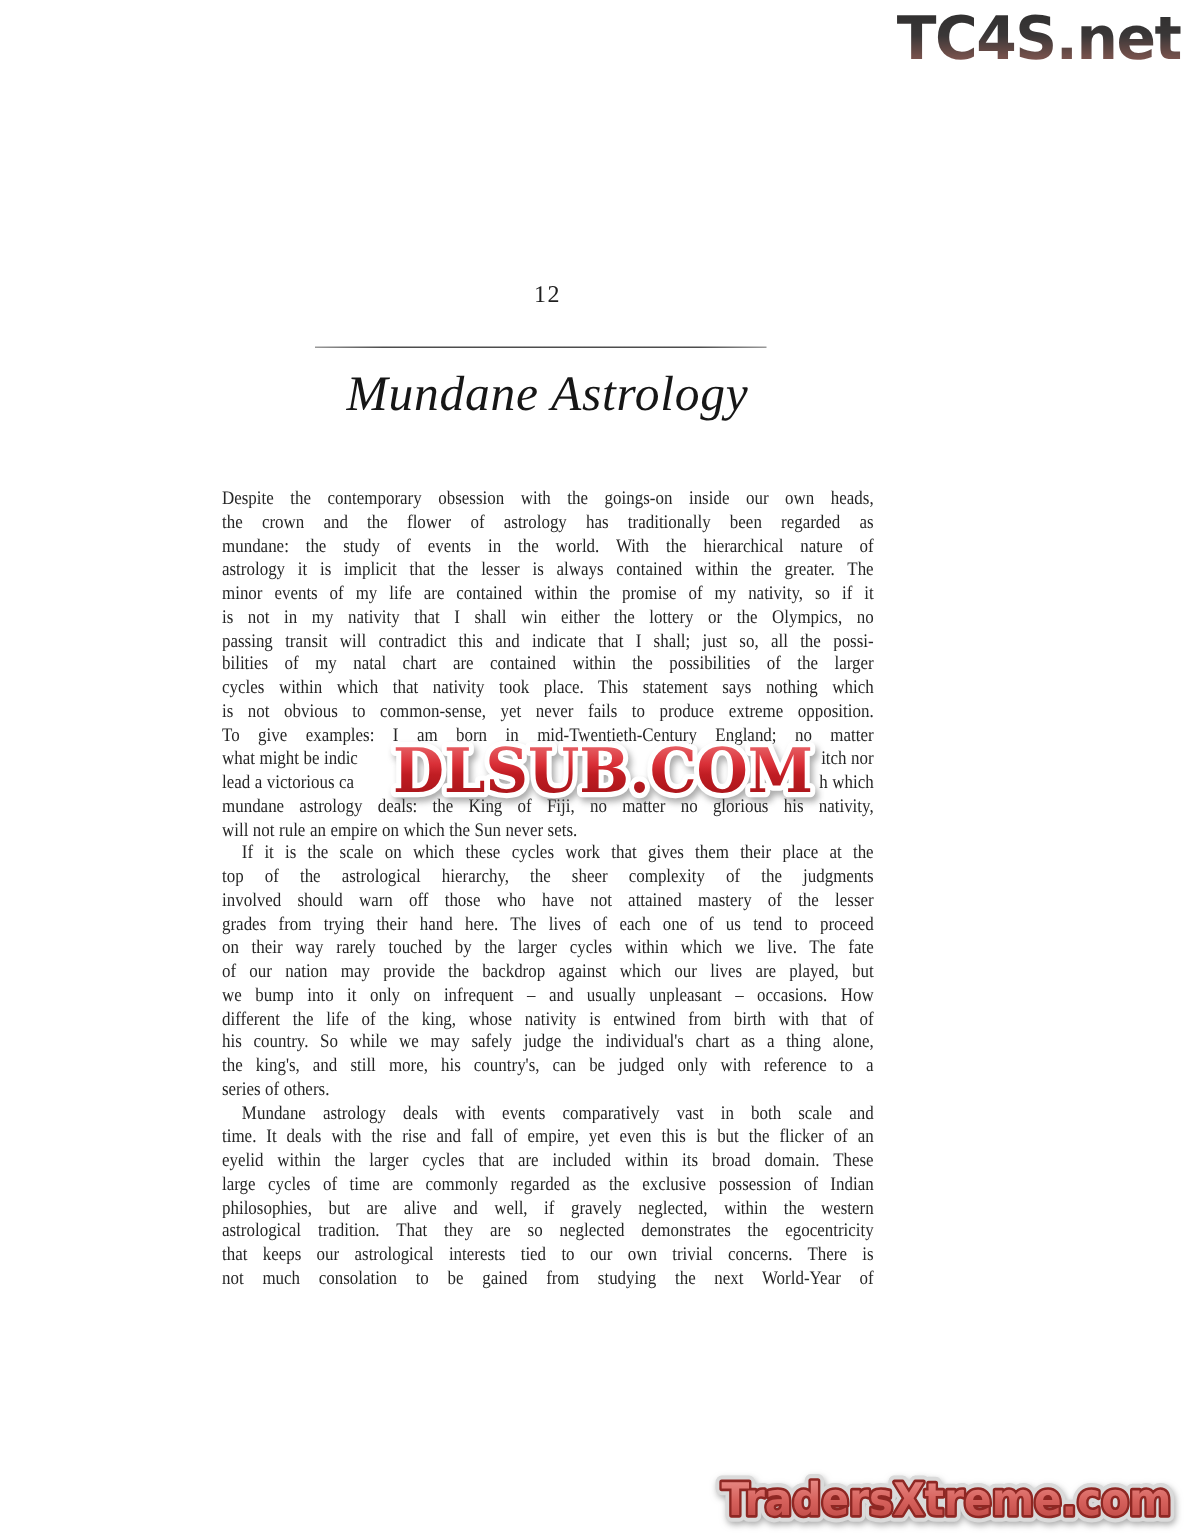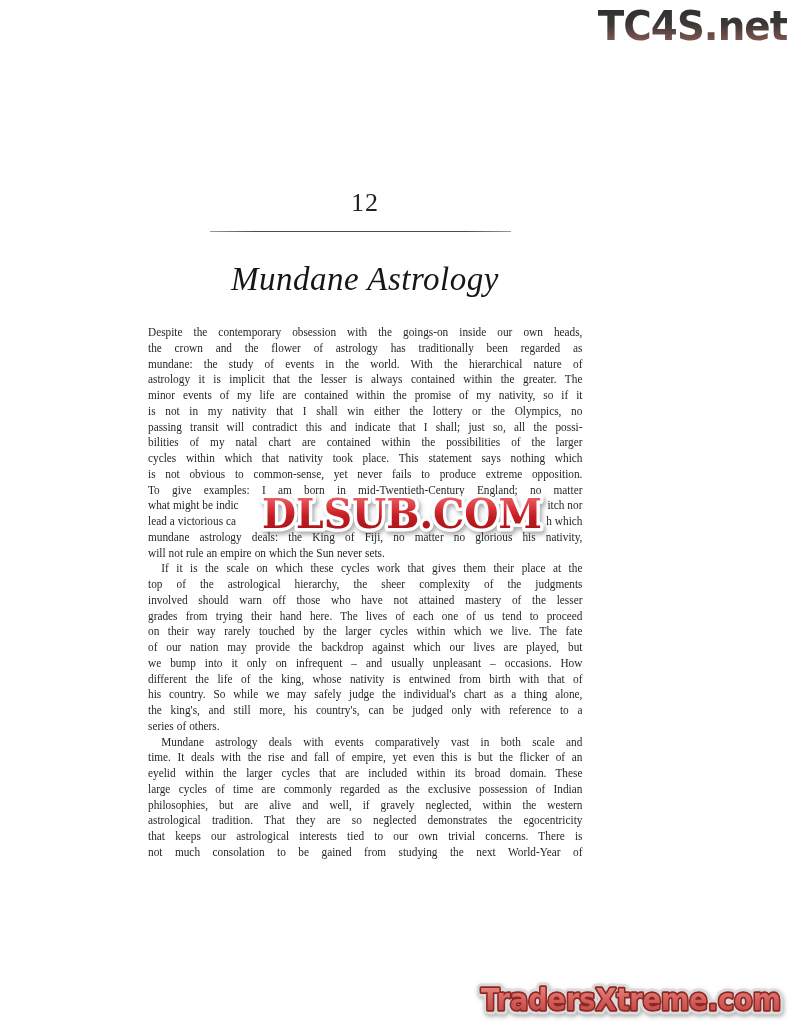--- a/index.html
+++ b/index.html
@@ -31,7 +31,7 @@
     position: absolute;
     top: 188px; left: 148px; width: 434px;
     text-align: center;
-    font-size: 26px;
+    font-size: 16px;
     color: #1f1f1f;
     letter-spacing: 1px;
   }

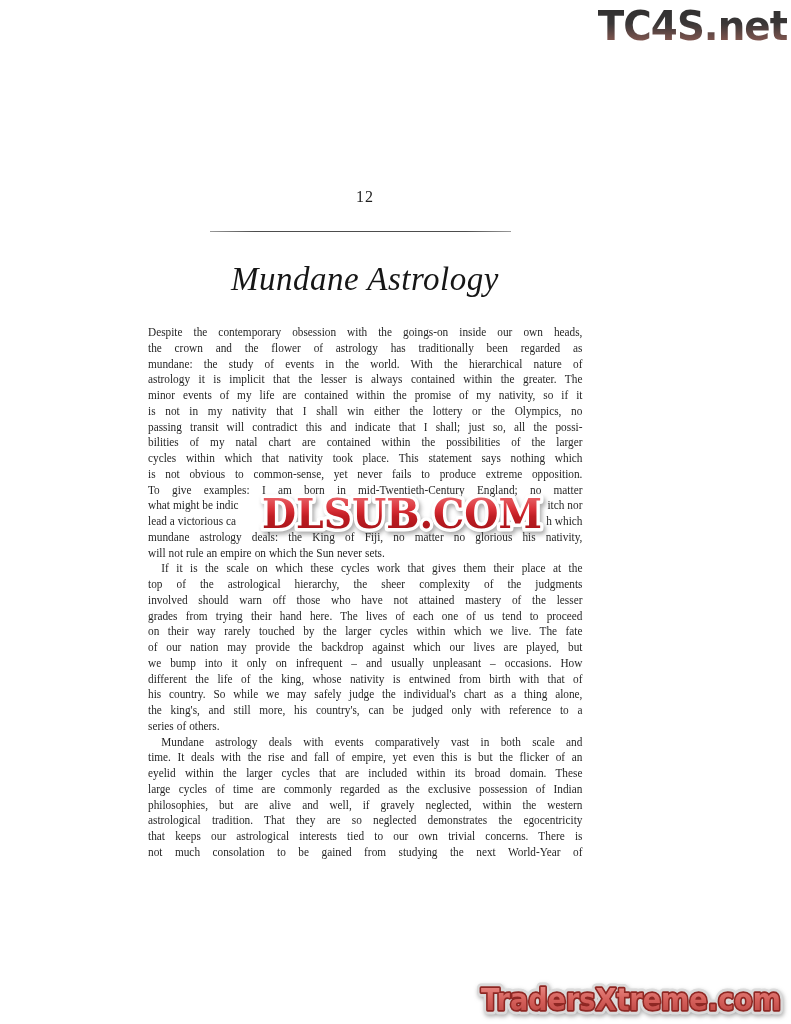--- a/index.html
+++ b/index.html
@@ -48,7 +48,6 @@
     font-size: 33px;
     color: #161616;
     letter-spacing: 0.5px;
-    margin-top: 16px;
   }
 
   

